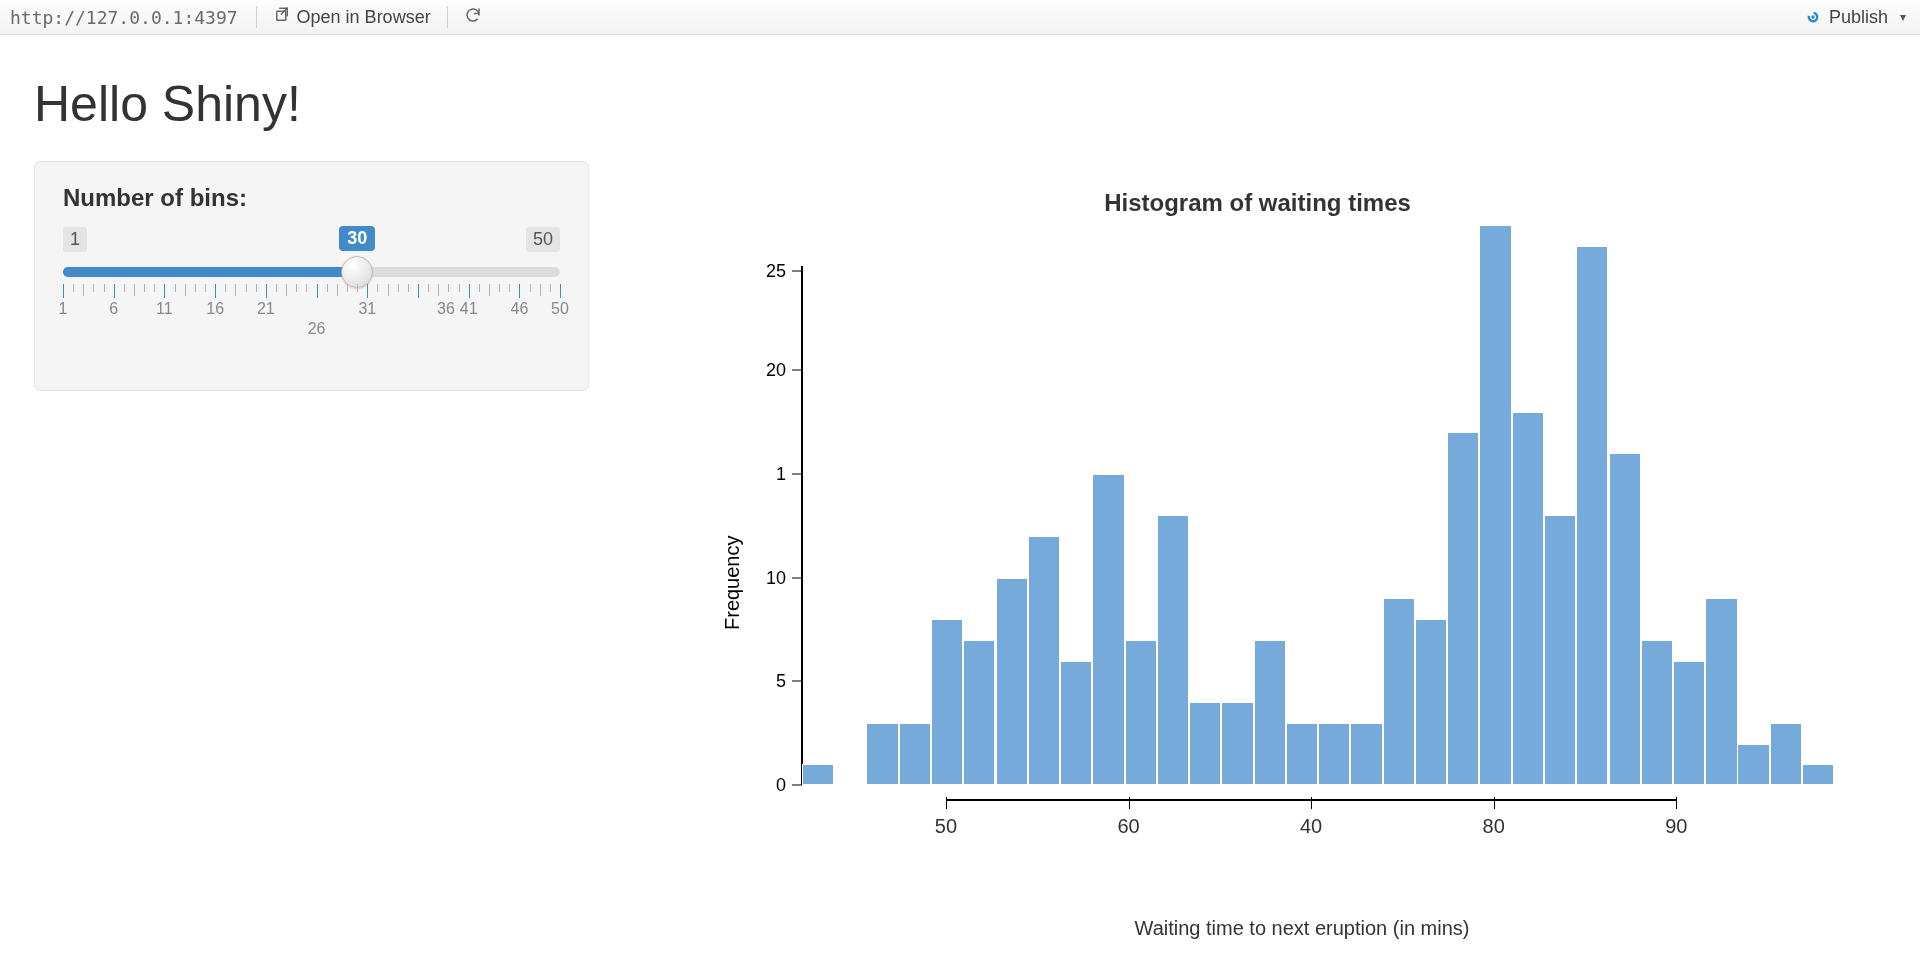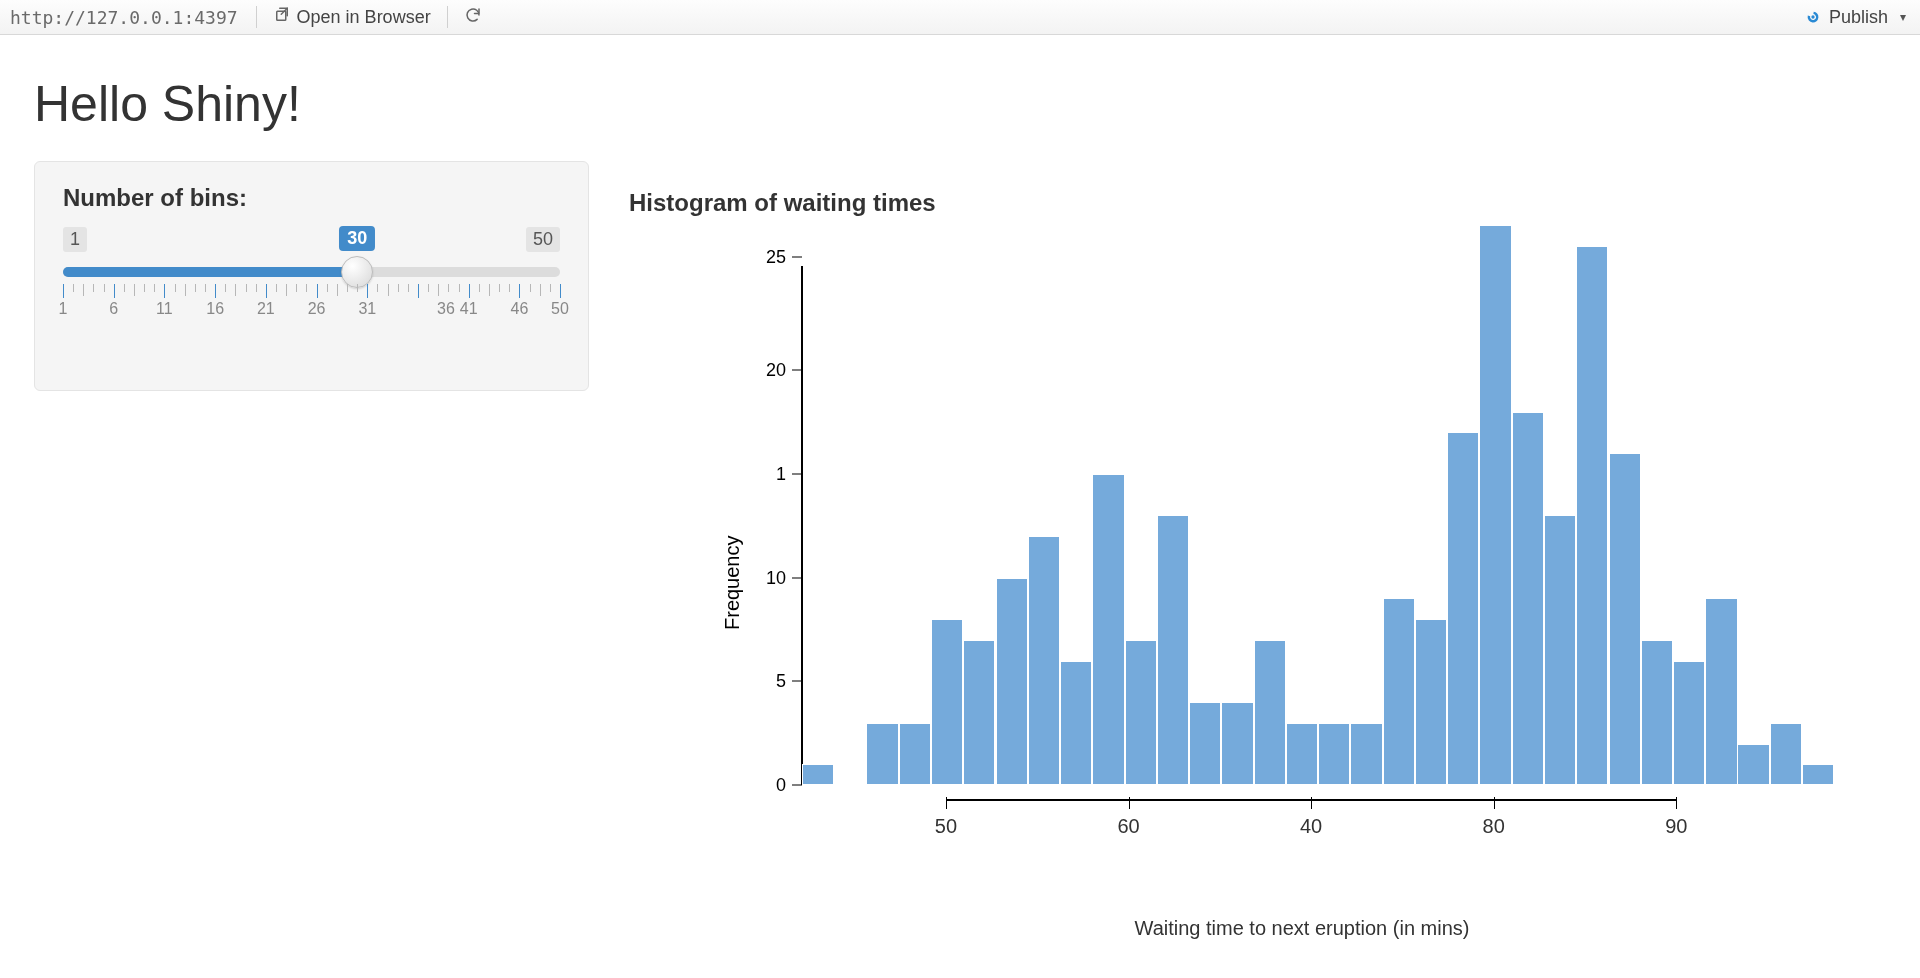--- a/index.html
+++ b/index.html
@@ -160,6 +160,7 @@
     padding-left: 40px;
   }
   .chart-title {
+    text-align: center;
     font-weight: 700;
     font-size: 24px;
     margin: 28px 0 8px 0;

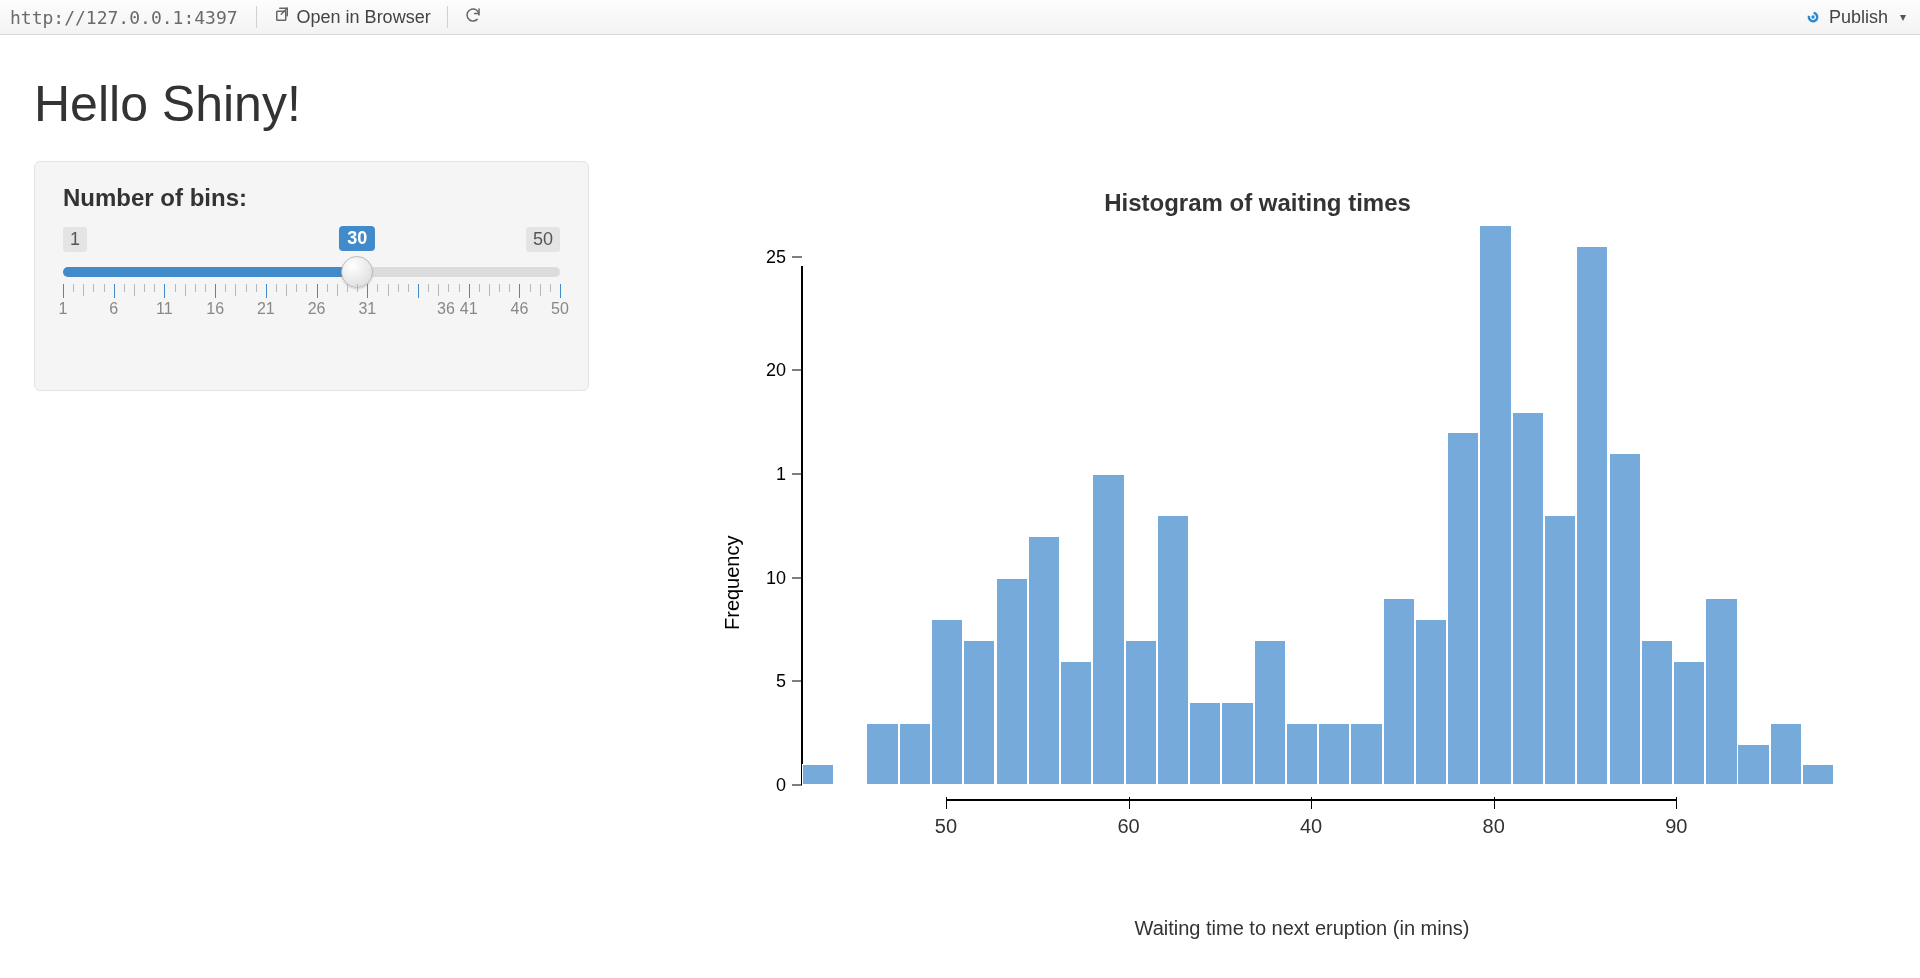--- a/index.html
+++ b/index.html
@@ -397,7 +397,7 @@
               <span>20</span>
               <span class="ytk"></span>
             </div>
-            <div class="yt" style="bottom: 528px; align-items: center;">
+            <div class="yt" style="bottom: 514px; align-items: center;">
               <span>25</span>
               <span class="ytk"></span>
             </div>

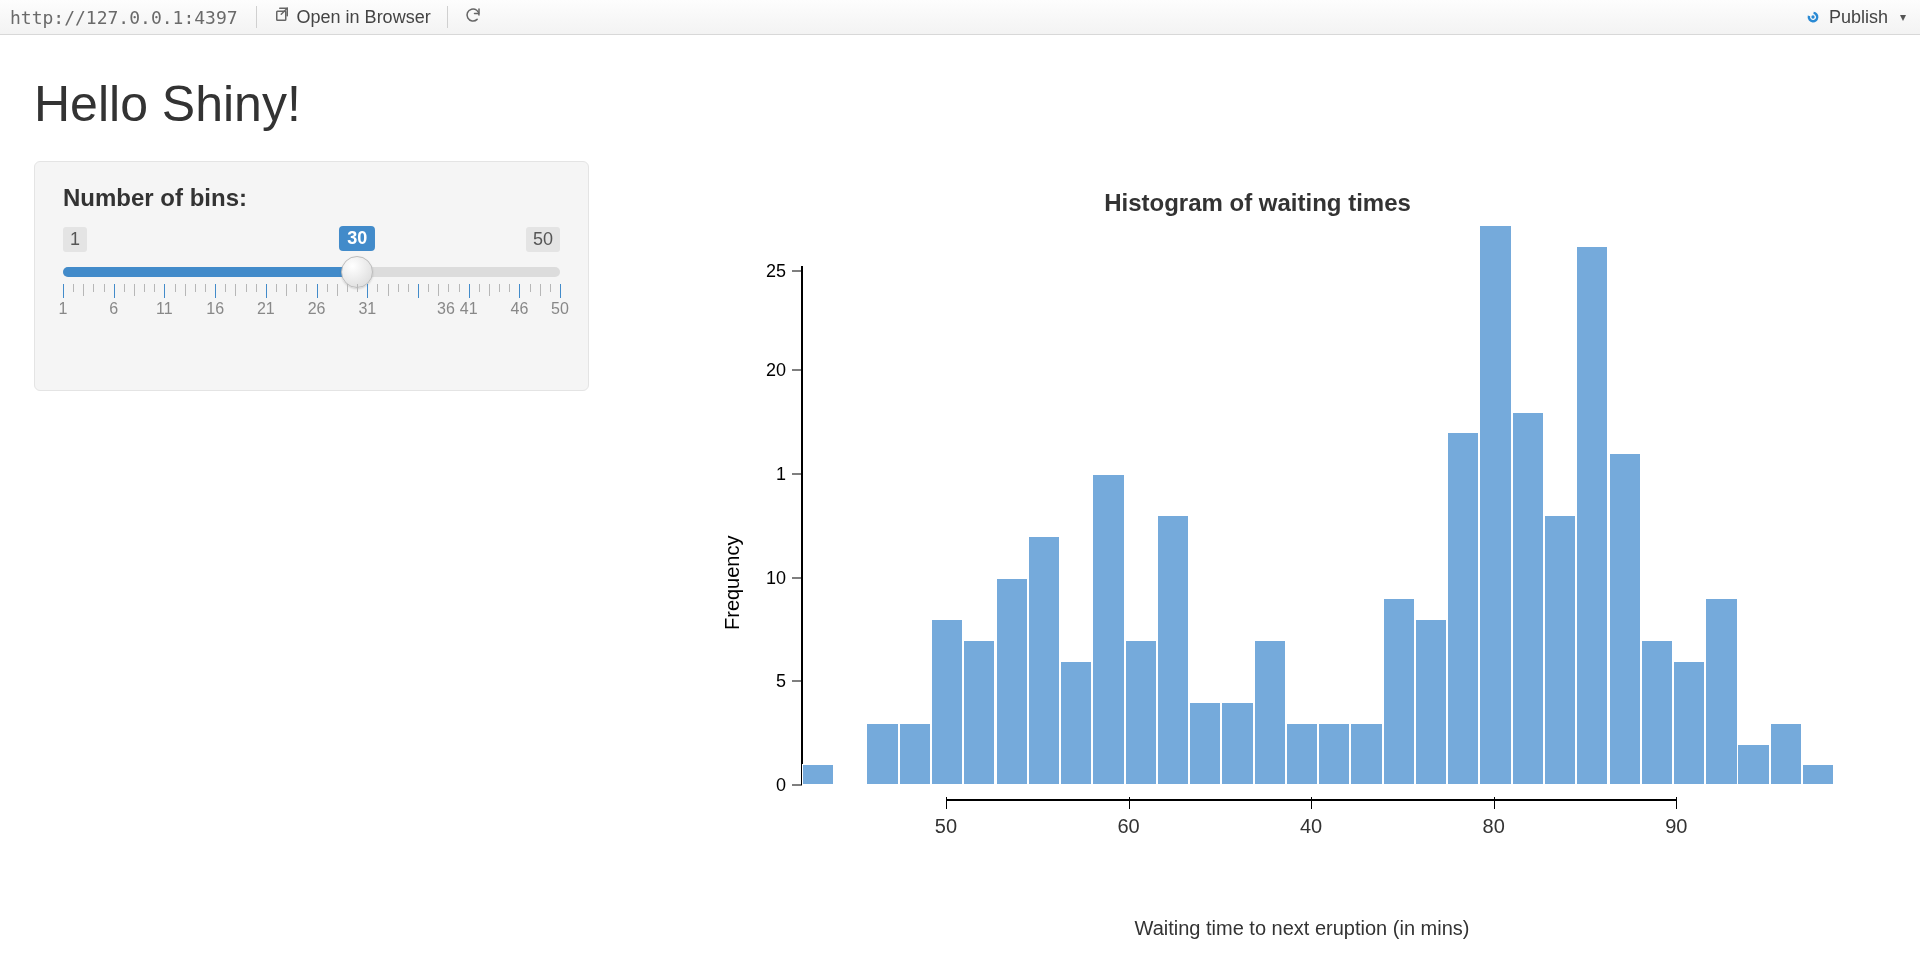--- a/index.html
+++ b/index.html
@@ -337,7 +337,7 @@
           <div class="tick minor" style="left: 46.9388%;"></div>
           <div class="tick minor" style="left: 48.9796%;"></div>
           <div class="tick major" style="left: 51.0204%;"></div>
-          <div class="tick-label" style="left: 51.0204%;">26</div>
+          <div class="tick-label" style="left: 51.0204%; margin-top: 20px;">26</div>
           <div class="tick minor" style="left: 53.0612%;"></div>
           <div class="tick mid" style="left: 55.102%;"></div>
           <div class="tick minor" style="left: 57.1429%;"></div>

